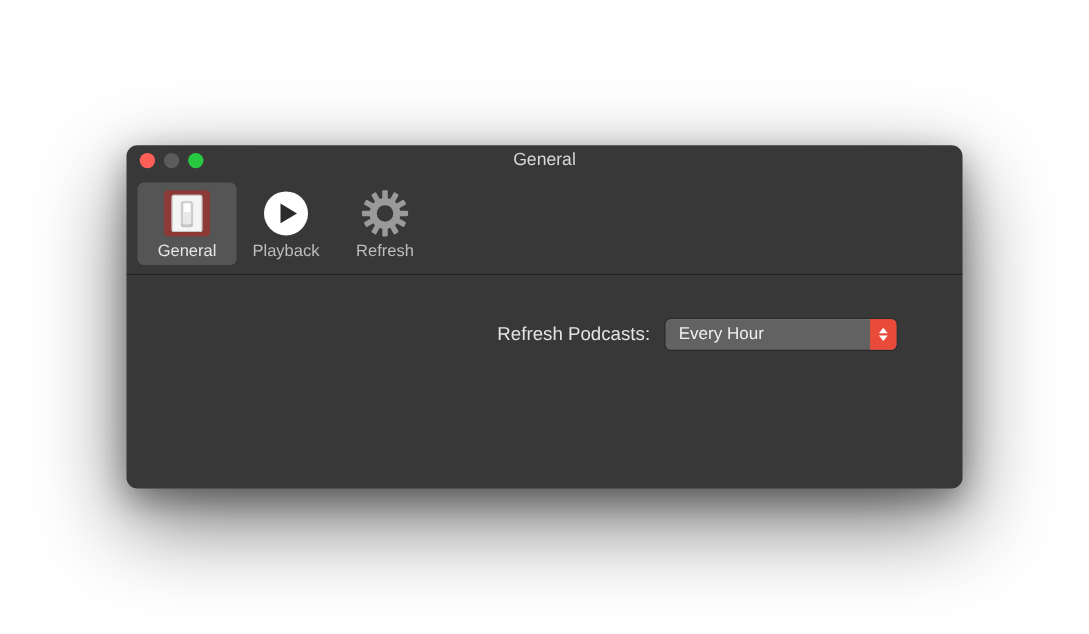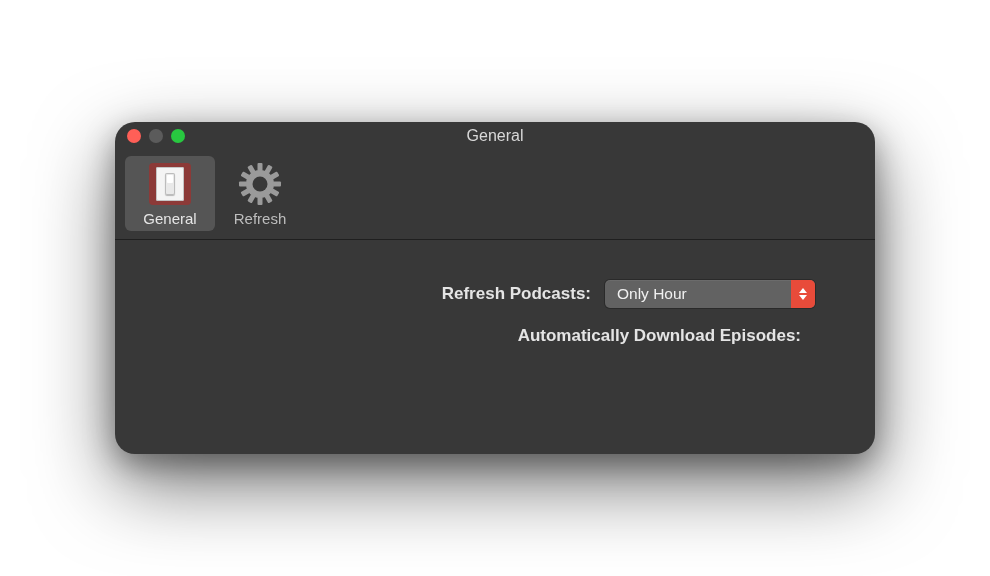--- a/index.html
+++ b/index.html
@@ -15,7 +15,7 @@
     .window {
       width: 760px;
       background: #383838;
-      border-radius: 20px;
+      border-radius: 10px;
       box-shadow: 0 30px 80px rgba(0,0,0,0.55), 0 10px 30px rgba(0,0,0,0.35);
       overflow: hidden;
       position: relative;

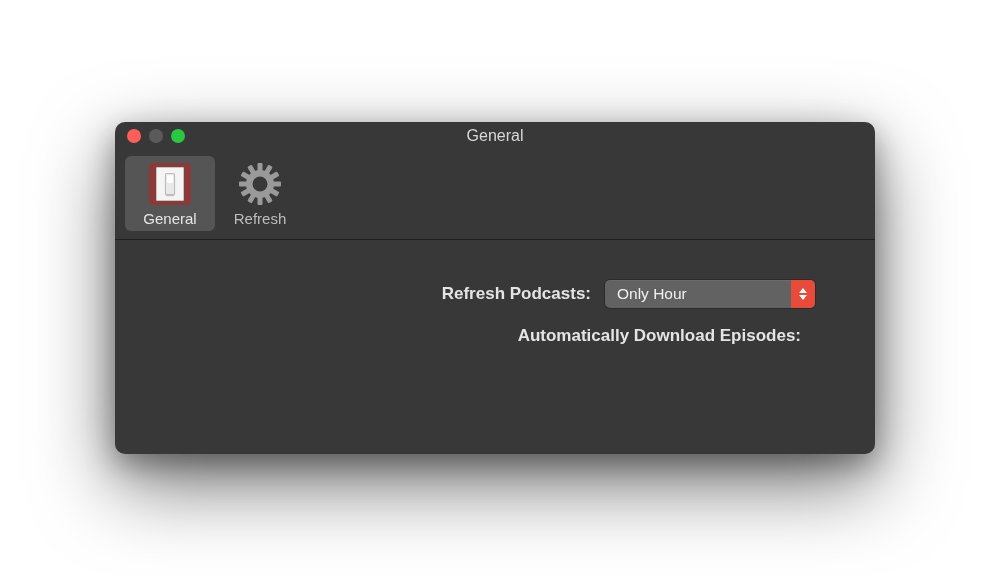--- a/index.html
+++ b/index.html
@@ -196,6 +196,15 @@
       <div class="tab-label">General</div>
     </div>
 
+    <div class="tab">
+      <div class="icon-wrap">
+        <svg width="42" height="42" viewBox="0 0 42 42">
+          <circle cx="21" cy="21" r="20" fill="#ffffff"></circle>
+          <polygon points="16,12 16,30 31,21" fill="#2b2b2b"></polygon>
+        </svg>
+      </div>
+      <div class="tab-label">Playback</div>
+    </div>
 
     <div class="tab">
       <div class="icon-wrap">

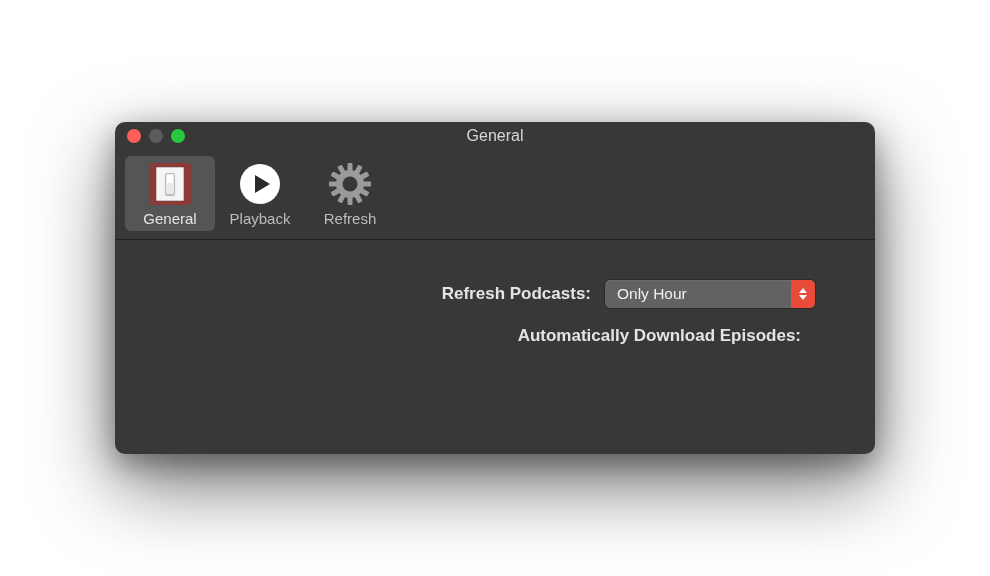--- a/index.html
+++ b/index.html
@@ -97,7 +97,6 @@
       color: #e4e4e4;
       font-size: 17px;
       padding-right: 14px;
-      font-weight: bold;
     }
     .select {
       width: 210px;

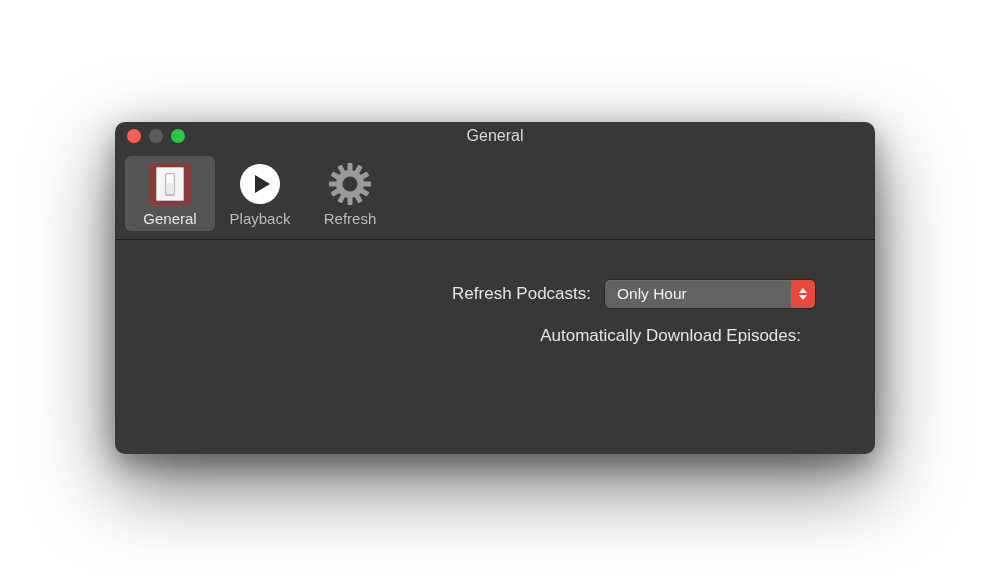--- a/index.html
+++ b/index.html
@@ -248,7 +248,7 @@
     <div class="row">
       <div class="label">Refresh Podcasts:</div>
       <div class="select">
-        <div class="select-value">Only Hour</div>
+        <div class="select-value">Every Hour</div>
         <div class="select-arrows">
           <div class="arrow-up"></div>
           <div class="arrow-down"></div>

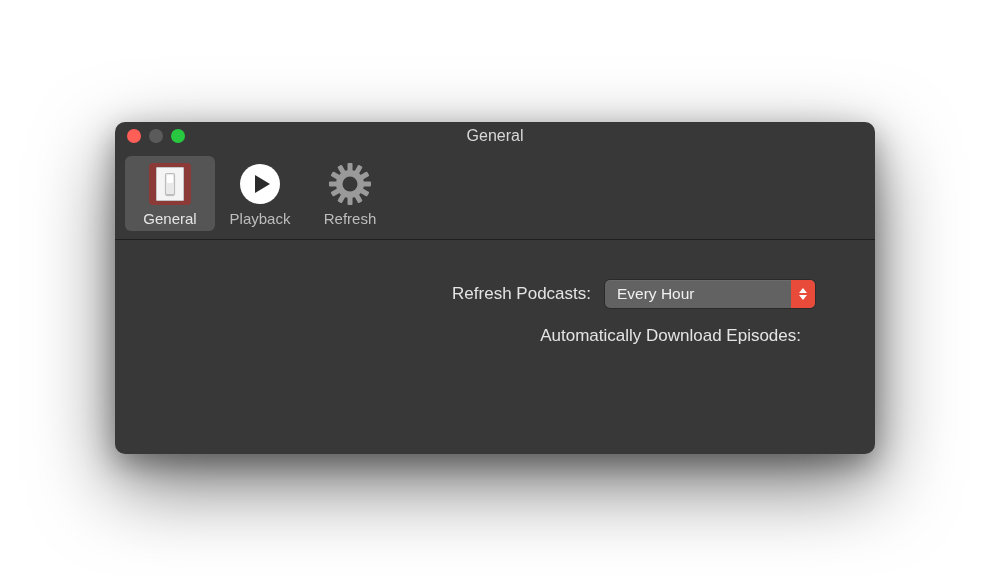--- a/index.html
+++ b/index.html
@@ -257,7 +257,6 @@
     </div>
 
     <div class="row">
-      <div class="label">Automatically Download Episodes:</div>
     </div>
 
   </div>

